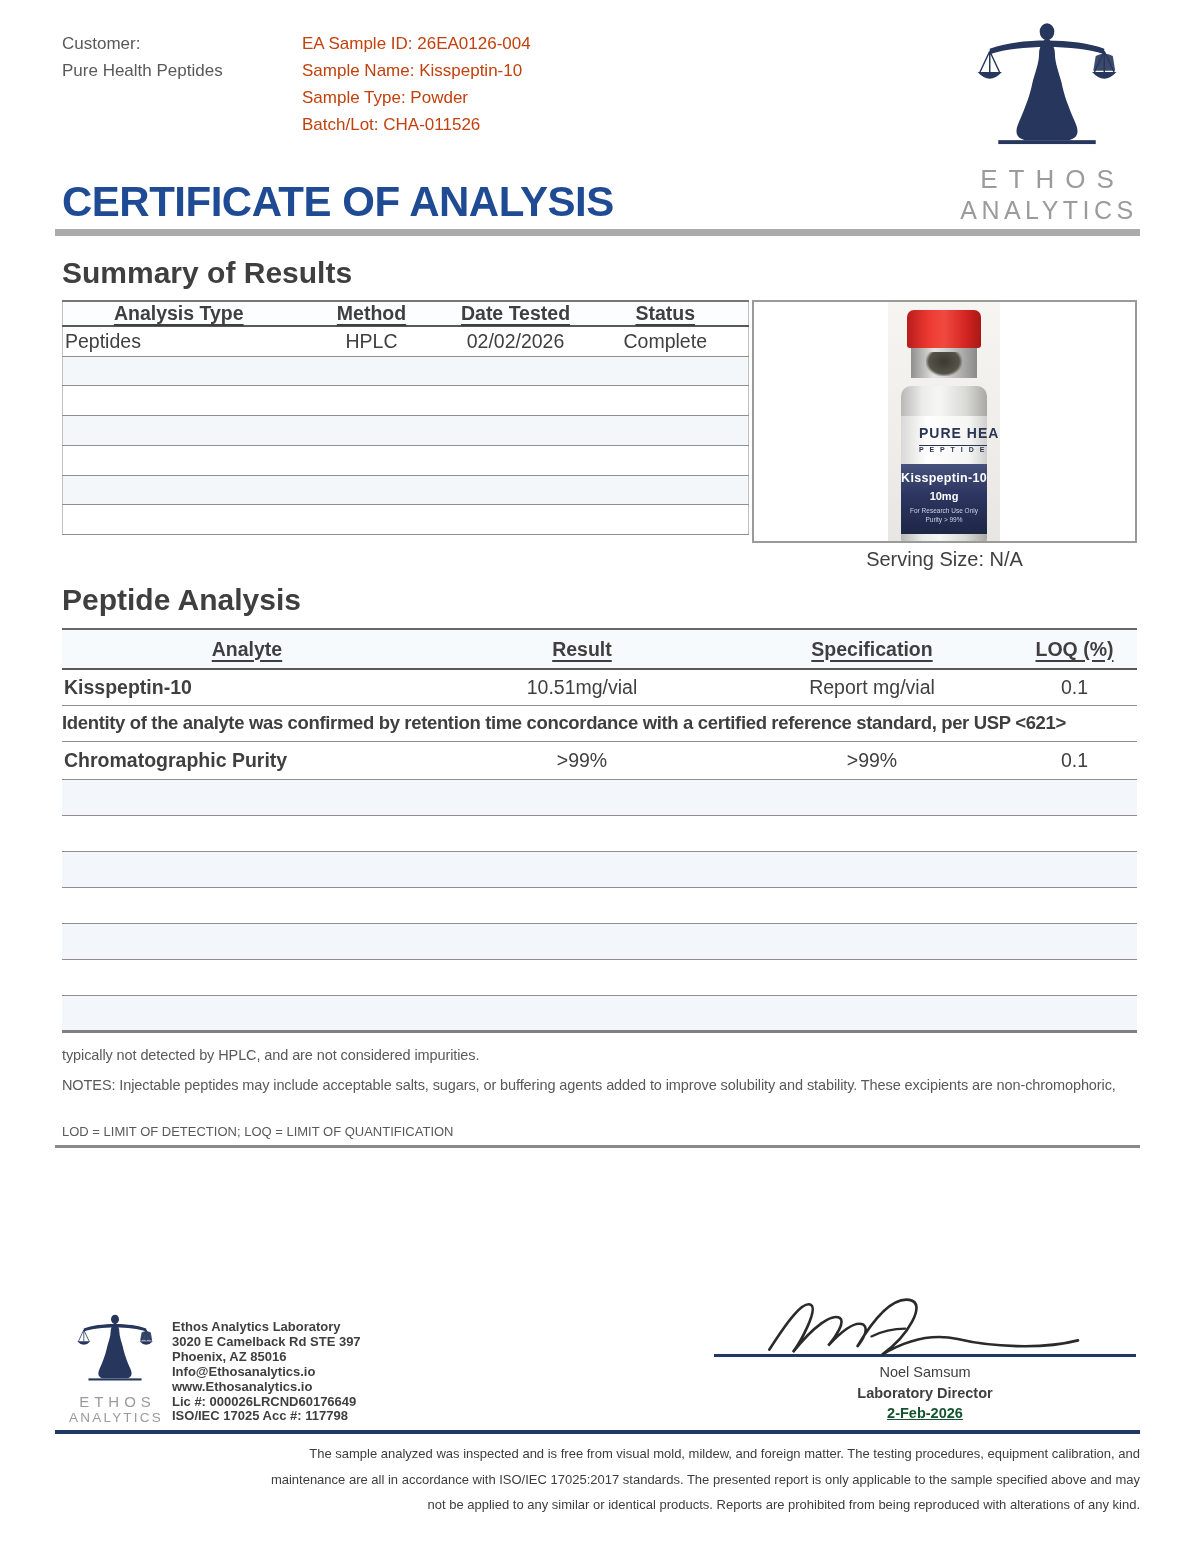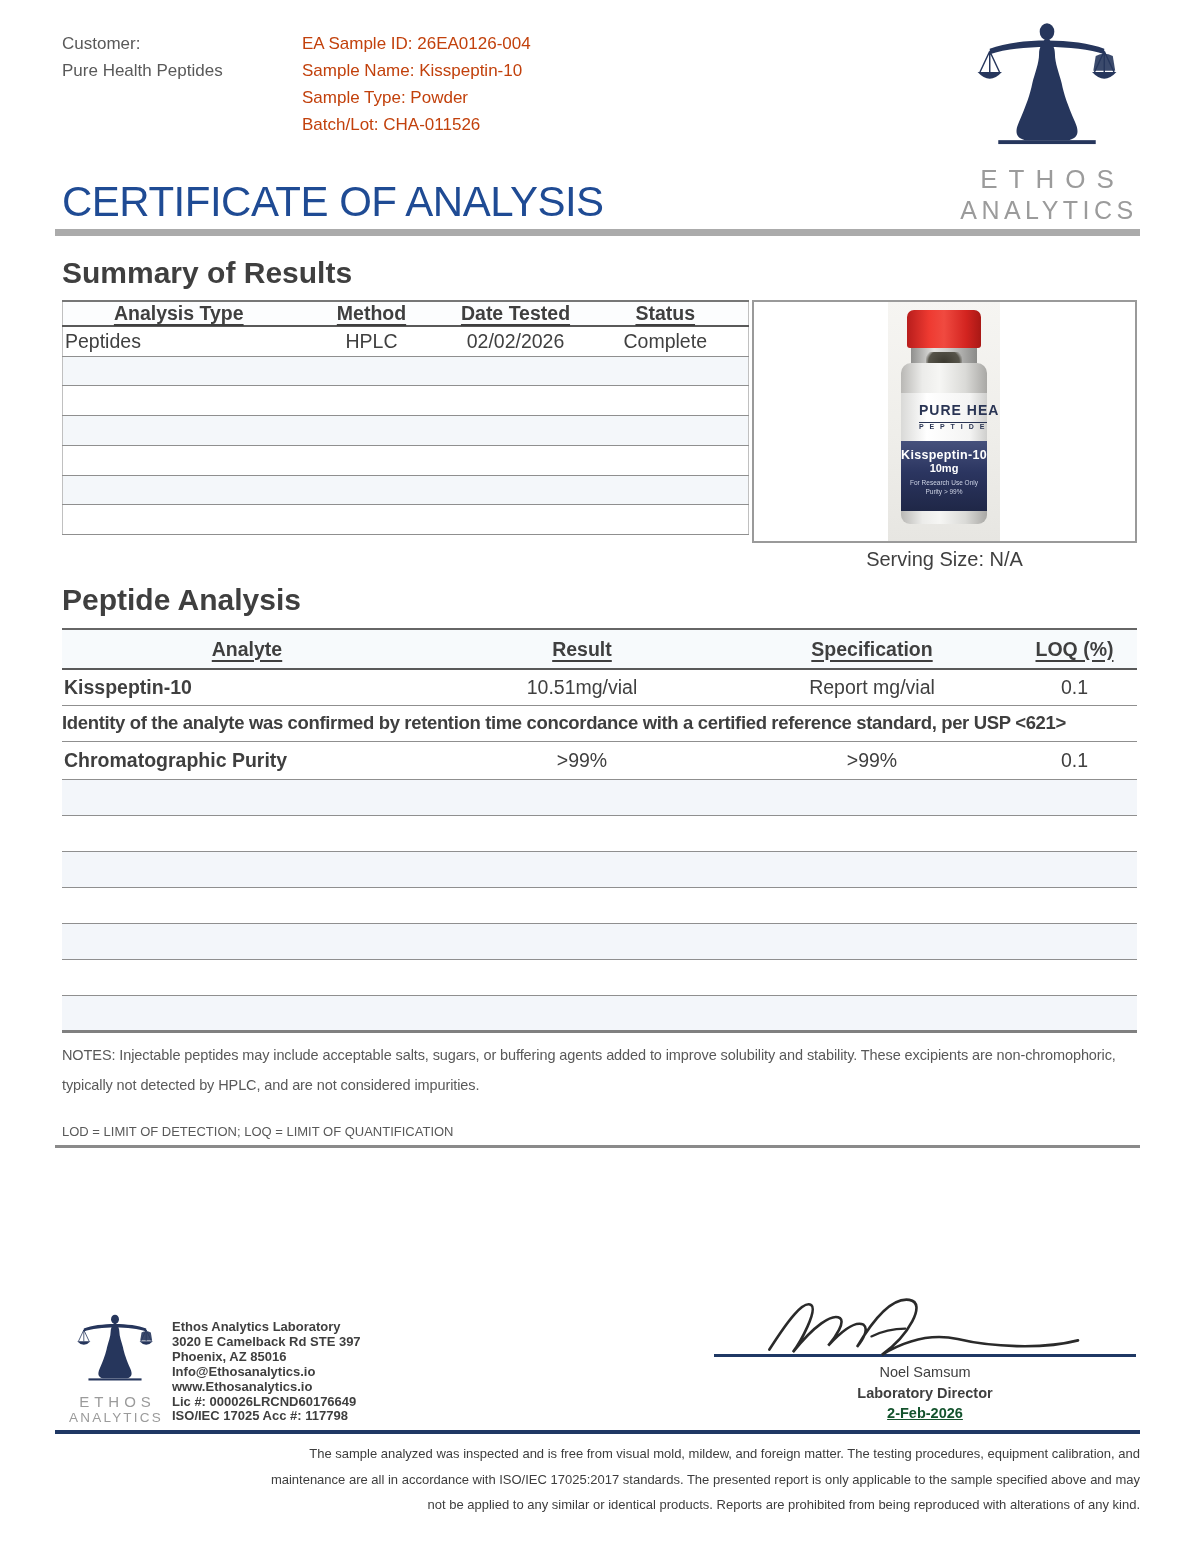--- a/index.html
+++ b/index.html
@@ -17,7 +17,7 @@
   .logo-bottom .logo-word1 { font-size:15px; letter-spacing:5px; padding-left:5px; margin-top:2px; }
   .logo-bottom .logo-word2 { font-size:13.5px; letter-spacing:2.2px; padding-left:2px; margin-top:0; }
 
-  .doc-title { position:absolute; left:62px; top:178px; font-size:42px; font-weight:normal; color:#1F4B94; letter-spacing:-0.5px; }
+  .doc-title { position:absolute; left:62px; top:178px; font-size:42px; font-weight:bold; color:#1F4B94; letter-spacing:-0.5px; }
   .title-bar { position:absolute; left:55px; top:229px; width:1085px; height:7px; background:#ababab; }
 
   .section-heading { font-size:30px; font-weight:bold; color:#3f3f3f; }

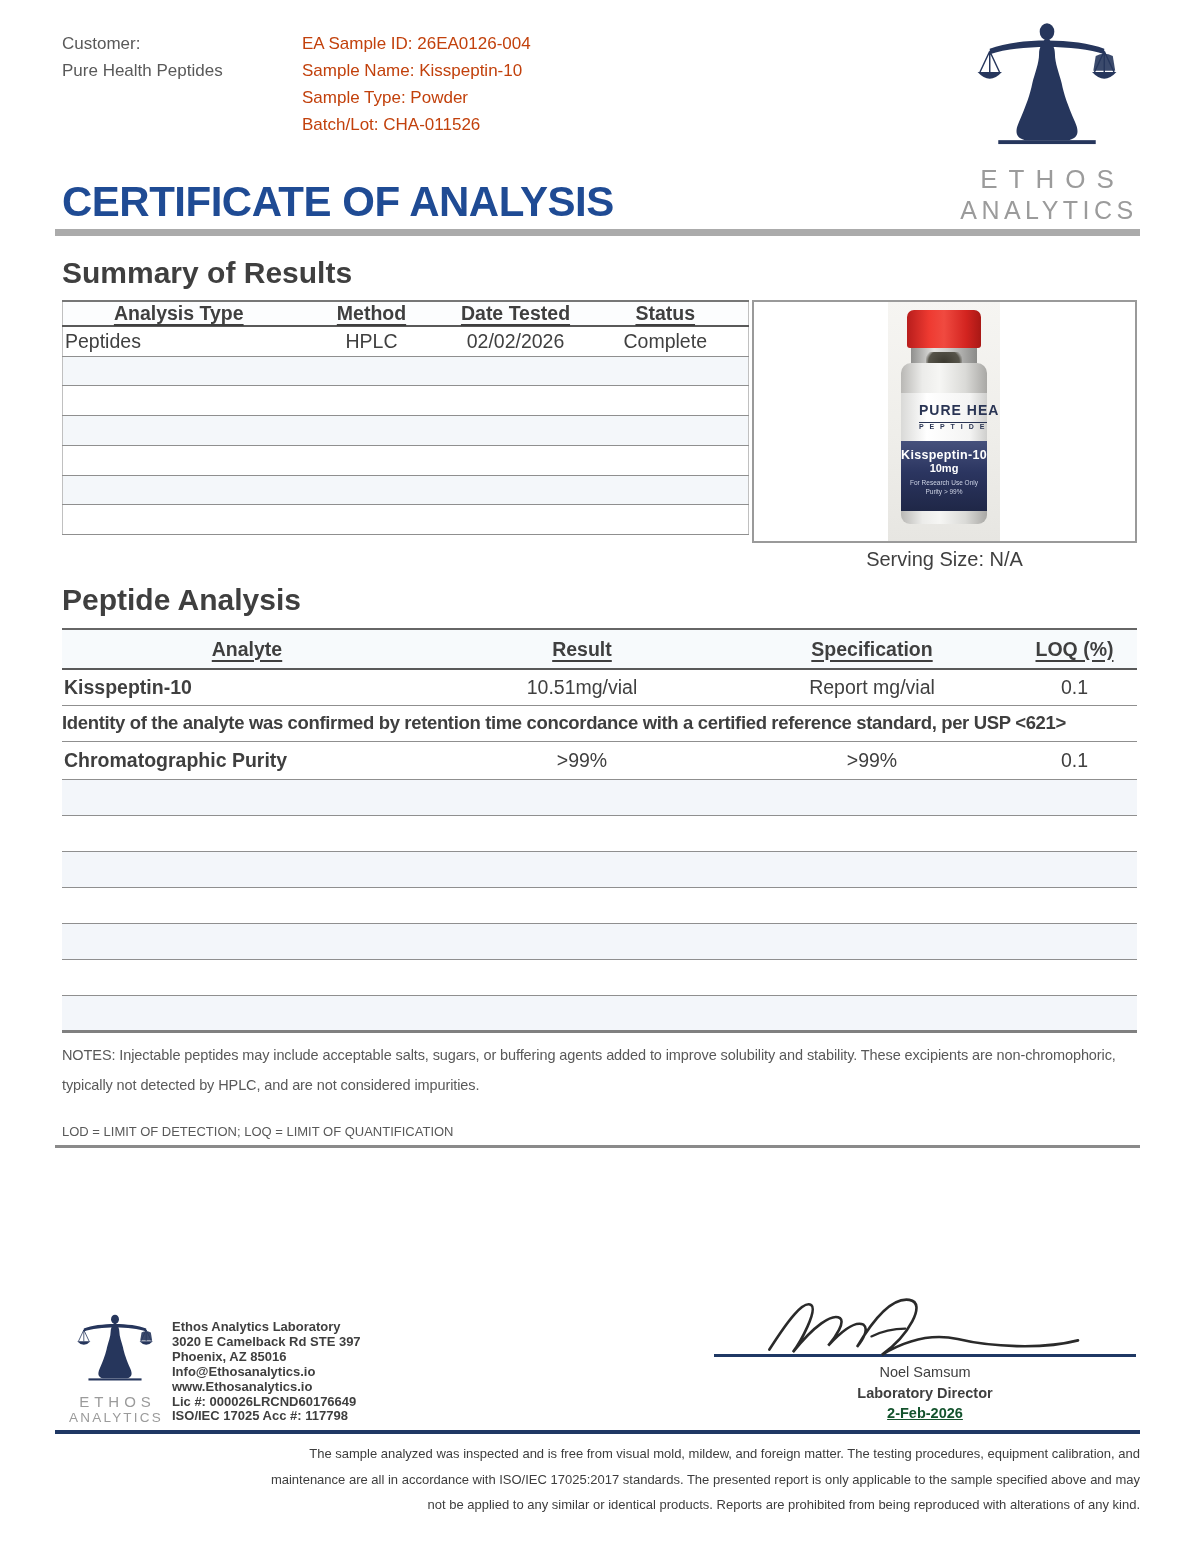--- a/index.html
+++ b/index.html
@@ -43,7 +43,7 @@
   .vial-cap { position:absolute; left:19px; top:8px; width:74px; height:38px; background:linear-gradient(90deg,#b81d1c,#ee3a31 30%,#f04a40 50%,#d32420 80%,#a81815); border-radius:7px 7px 3px 3px; }
   .vial-collar { position:absolute; left:23px; top:46px; width:66px; height:30px; background:linear-gradient(90deg,#8f8f8d,#e4e4e2 35%,#cfcfcd 55%,#8a8a88); }
   .vial-stopper { position:absolute; left:38px; top:50px; width:36px; height:24px; background:radial-gradient(ellipse at 50% 40%, #3c3a30 0%, #56544a 60%, transparent 75%); }
-  .vial-body { position:absolute; left:13px; top:61px; width:86px; height:161px; background:linear-gradient(90deg,#b9b8b5,#ececea 25%,#f6f6f4 45%,#dadad7 75%,#a9a8a5); border-radius:10px 10px 9px 9px; }
+  .vial-body { position:absolute; left:13px; top:84px; width:86px; height:161px; background:linear-gradient(90deg,#b9b8b5,#ececea 25%,#f6f6f4 45%,#dadad7 75%,#a9a8a5); border-radius:10px 10px 9px 9px; }
   .vial-label-white { position:absolute; left:0; top:30px; width:100%; height:48px; background:linear-gradient(90deg,#d9d9d7,#ffffff 30%,#f4f4f3 80%,#cfcfcd); padding-top:9px; }
   .vial-brand { font-size:14px; font-weight:bold; color:#2a3554; letter-spacing:1px; white-space:nowrap; padding-left:18px; }
   .vial-brand-sub { font-size:7px; font-weight:bold; color:#2a3554; letter-spacing:2px; white-space:nowrap; text-align:right; padding-right:4px; margin-top:4px; border-top:1px solid #2a3554; margin-left:18px; }

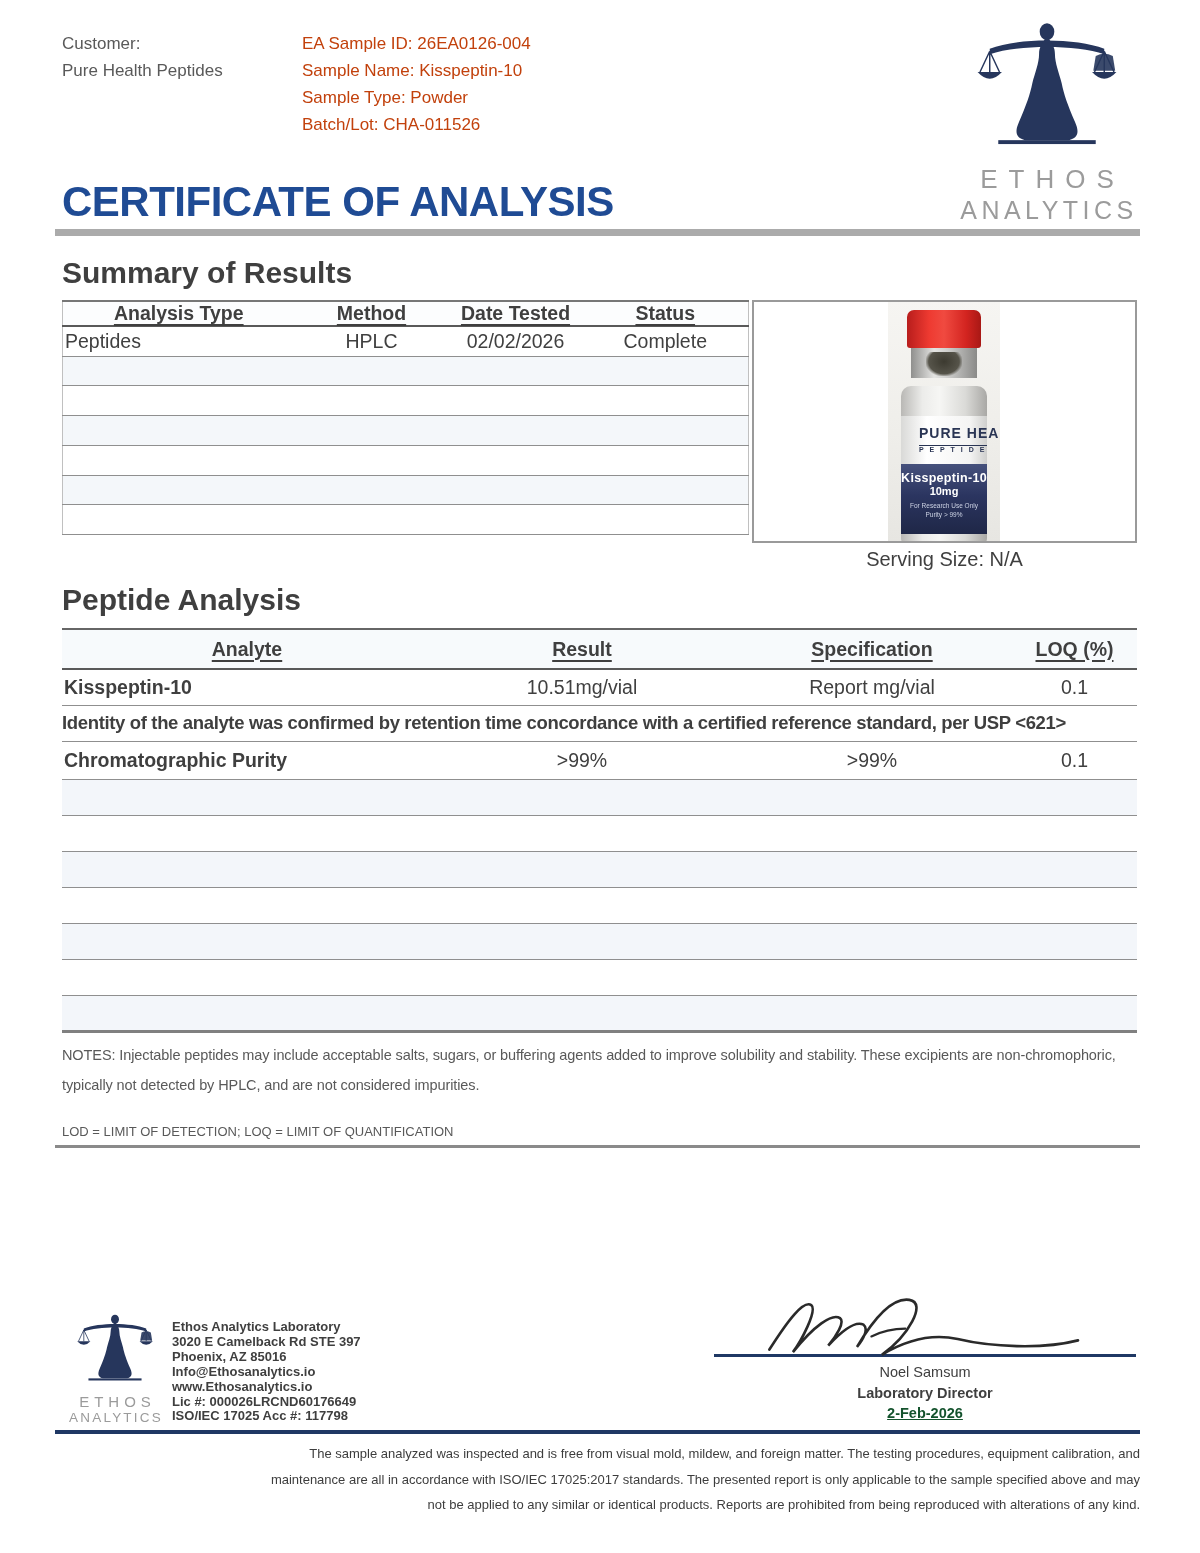--- a/index.html
+++ b/index.html
@@ -50,7 +50,7 @@
   .vial-label-navy { position:absolute; left:0; top:78px; width:100%; height:70px; text-align:center; color:#fff;
                      background:linear-gradient(180deg,#46517c 0%,#2b3560 45%,#1f2747 100%); padding-top:7px; }
   .vial-product { font-size:12.5px; font-weight:bold; white-space:nowrap; letter-spacing:0.3px; }
-  .vial-dose { font-size:11px; font-weight:bold; }
+  .vial-dose { font-size:11px; font-weight:bold; margin-top:5px; }
   .vial-small { font-size:6.5px; color:#cdd3e4; margin-top:5px; white-space:nowrap; }
   .vial-small2 { font-size:6.5px; color:#cdd3e4; margin-top:2px; white-space:nowrap; }
   .serving-size { position:absolute; left:752px; top:548px; width:385px; text-align:center; font-size:20px; color:#3f3f3f; }

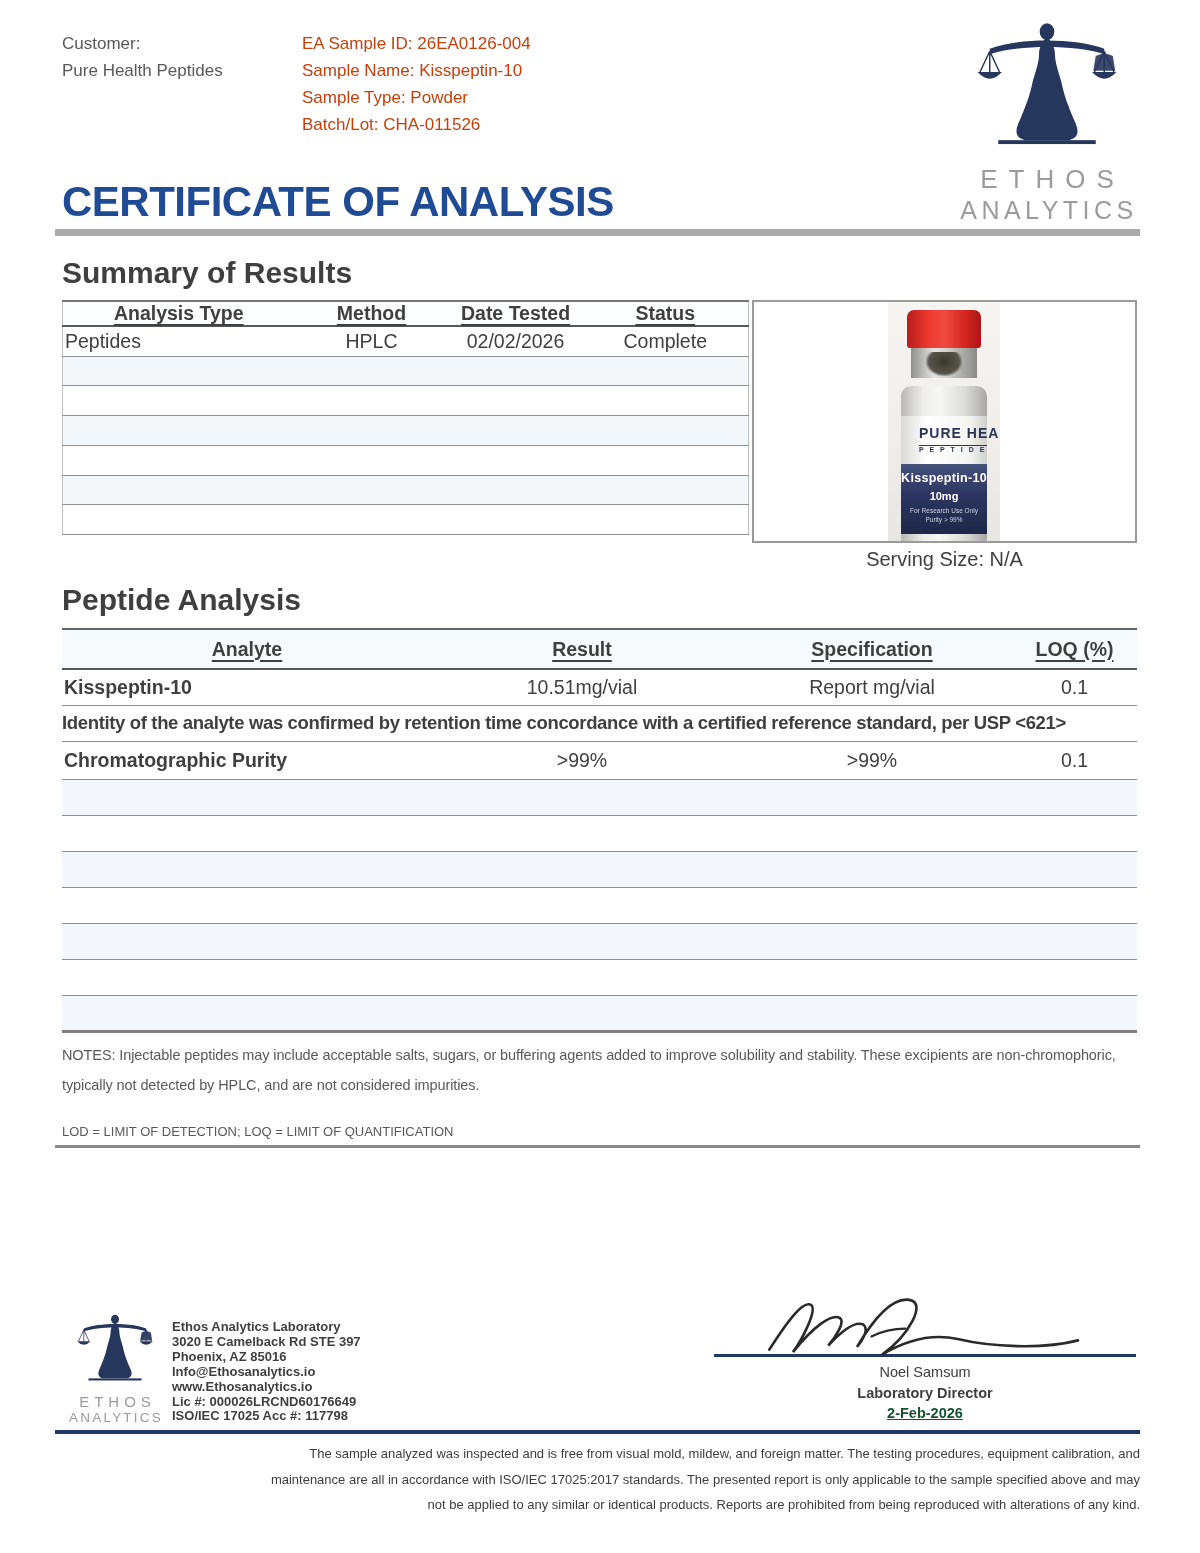--- a/index.html
+++ b/index.html
@@ -255,8 +255,8 @@
   </table>
 
   <div class="notes">
+    <div>typically not detected by HPLC, and are not considered impurities.</div>
     <div>NOTES: Injectable peptides may include acceptable salts, sugars, or buffering agents added to improve solubility and stability. These excipients are non-chromophoric,</div>
-    <div>typically not detected by HPLC, and are not considered impurities.</div>
   </div>
   <div class="lod-line">LOD = LIMIT OF DETECTION; LOQ = LIMIT OF QUANTIFICATION</div>
   <div class="notes-divider"></div>

